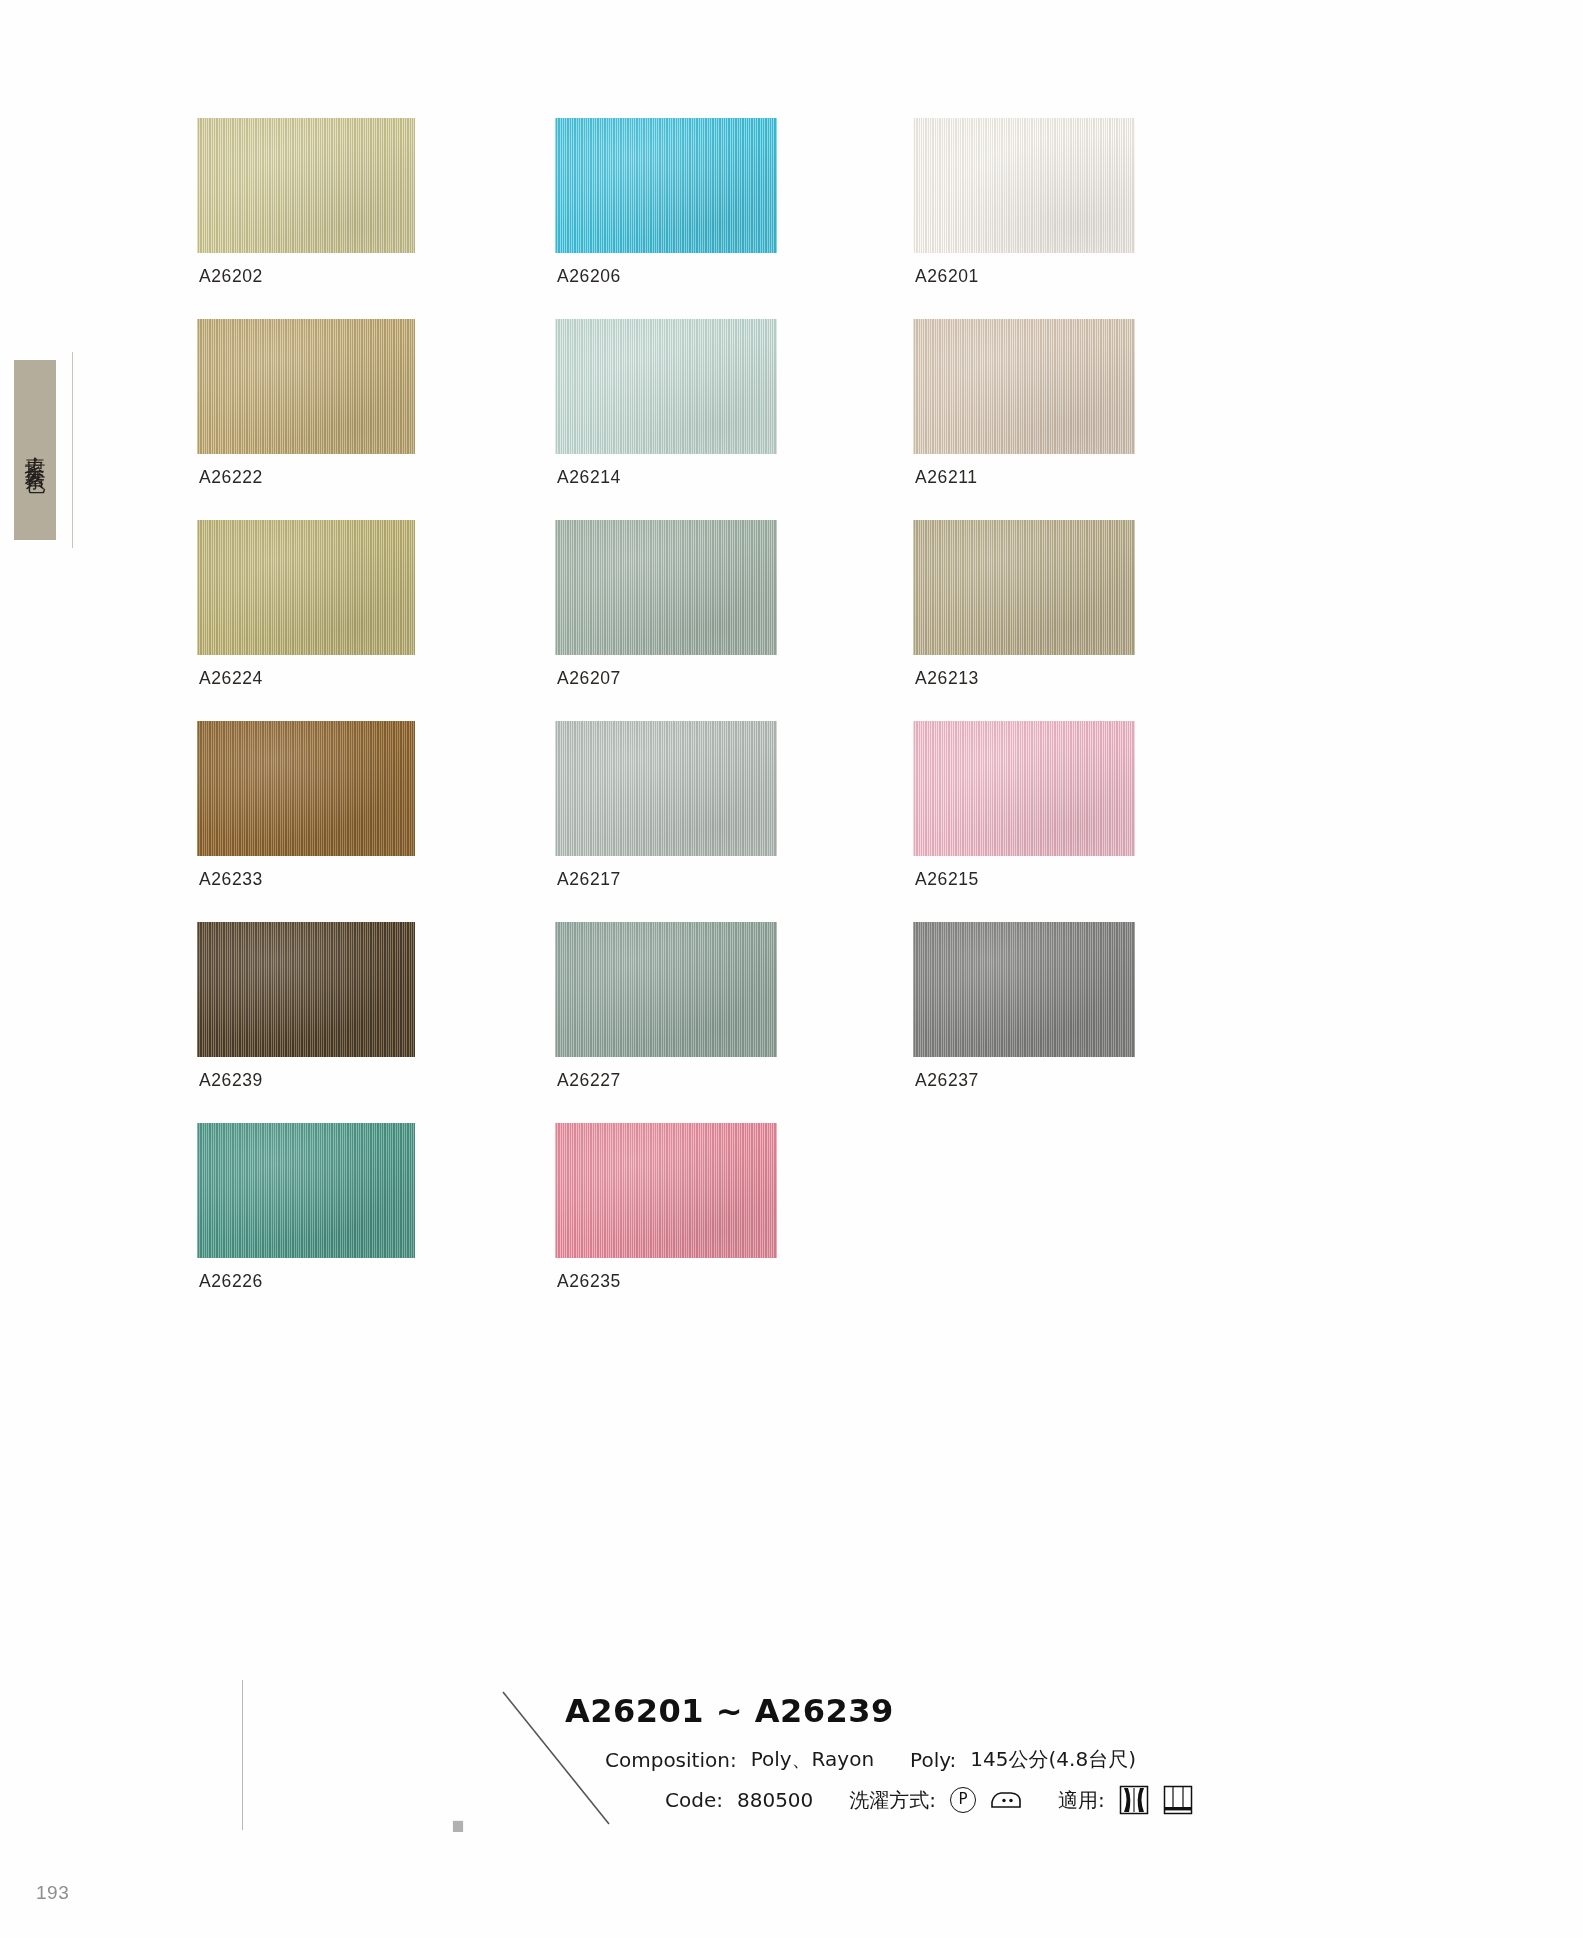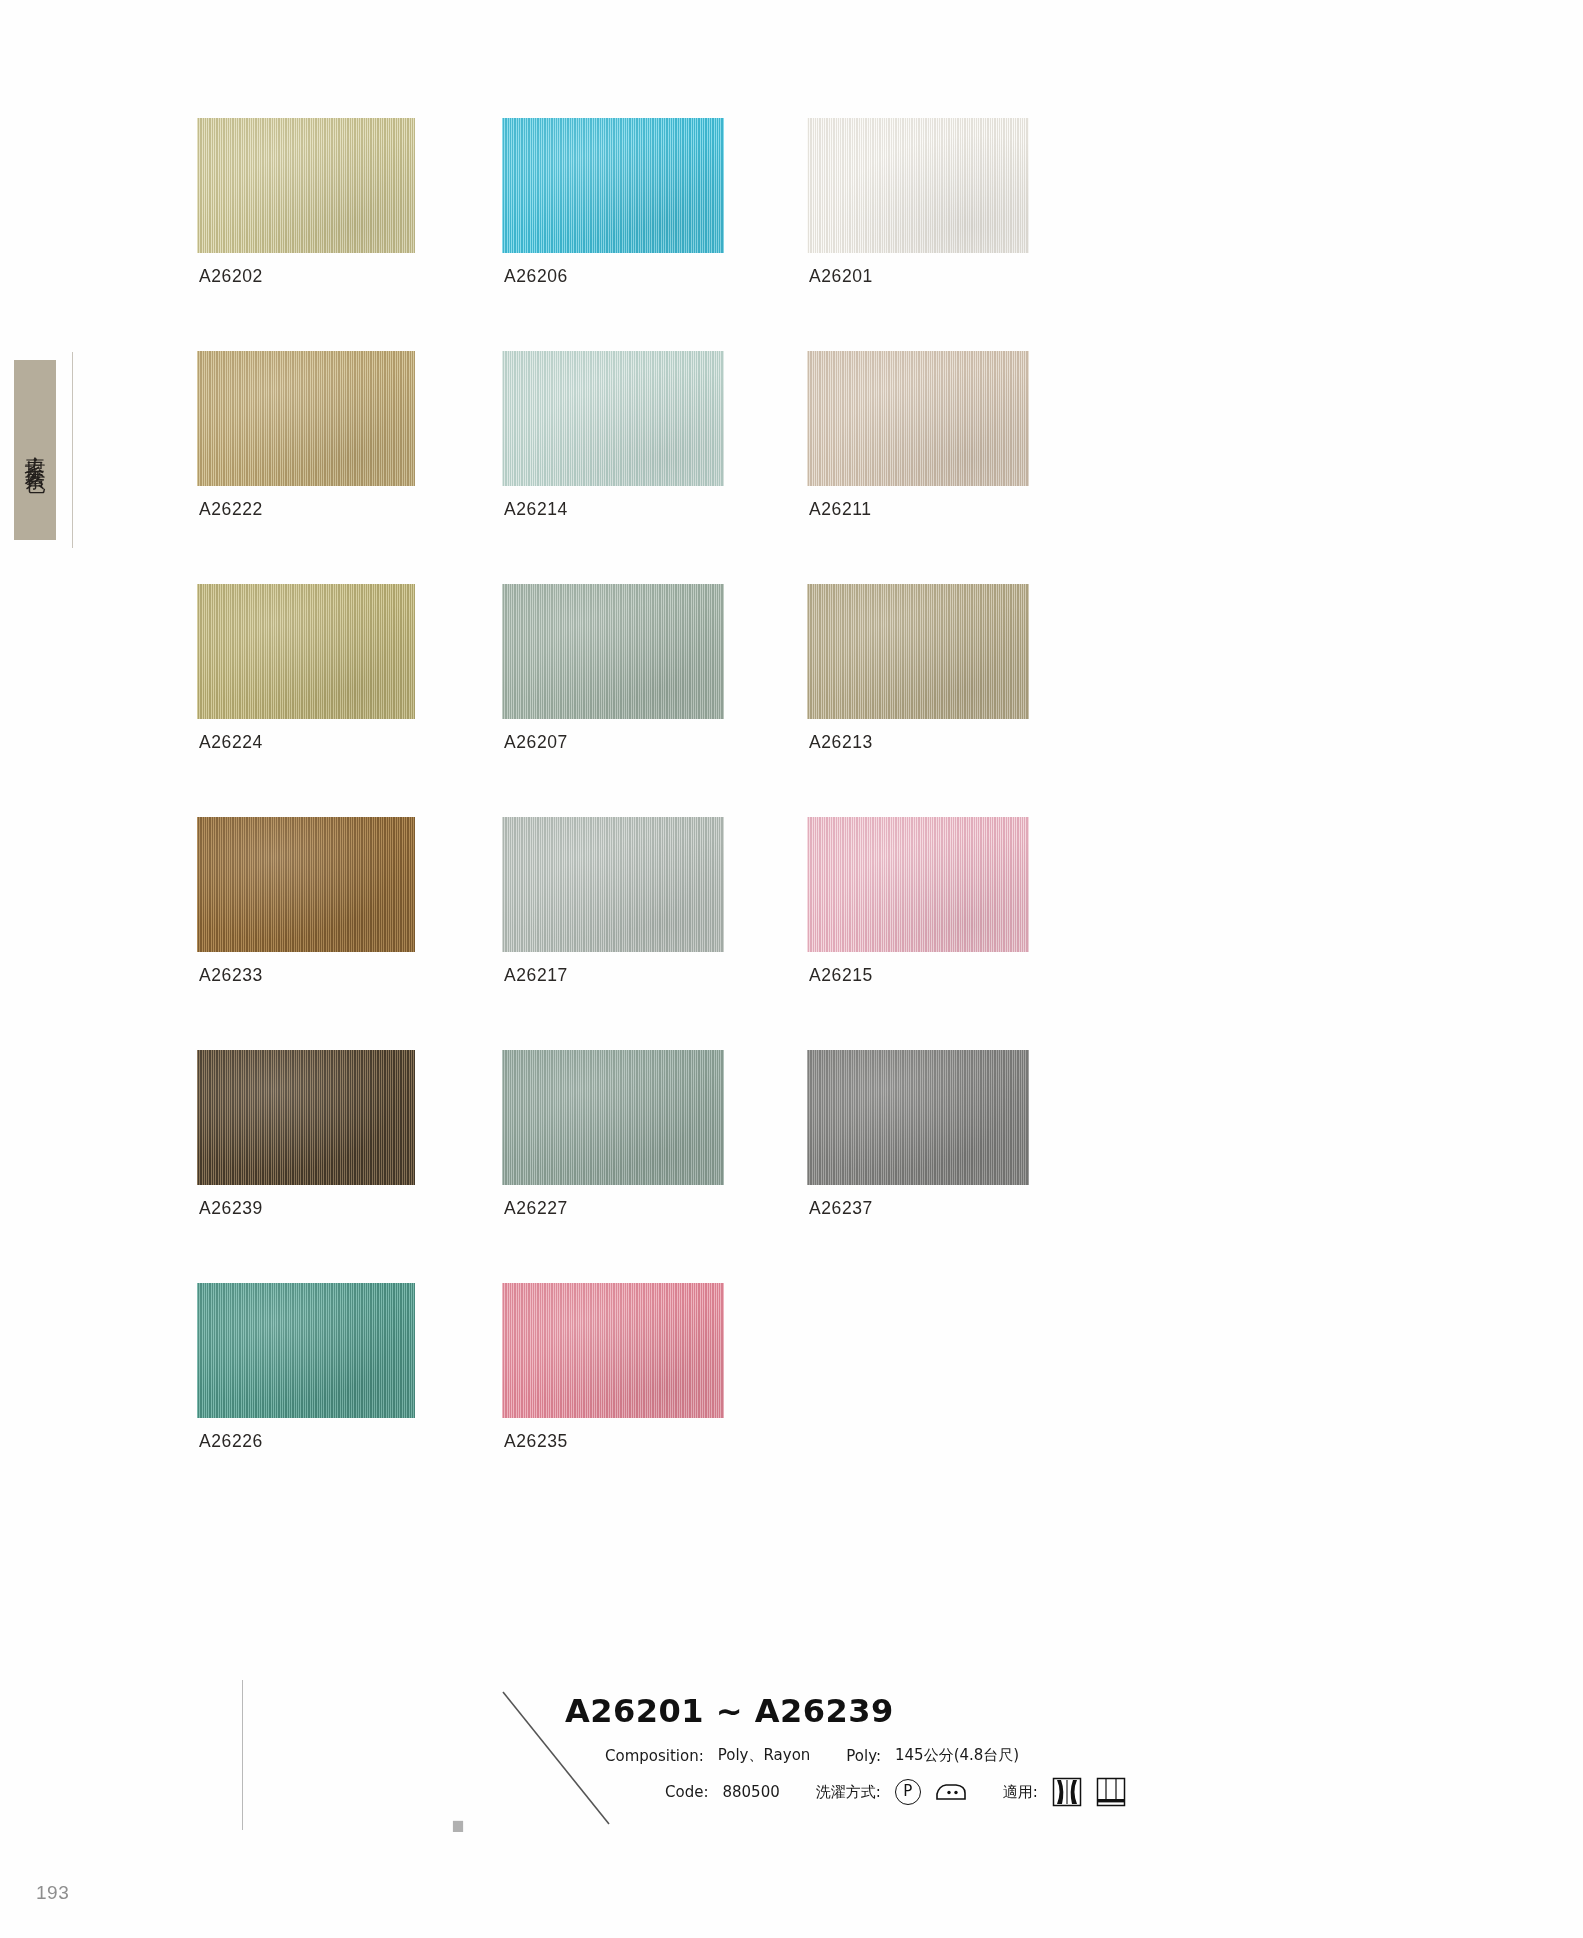--- a/index.html
+++ b/index.html
@@ -33,7 +33,6 @@
     grid-template-columns:repeat(3,273px);
     column-gap:85px;
     row-gap:0px;
-    gap:32px;
   }
   .cell{height:201px;position:relative;}
   .swatch{

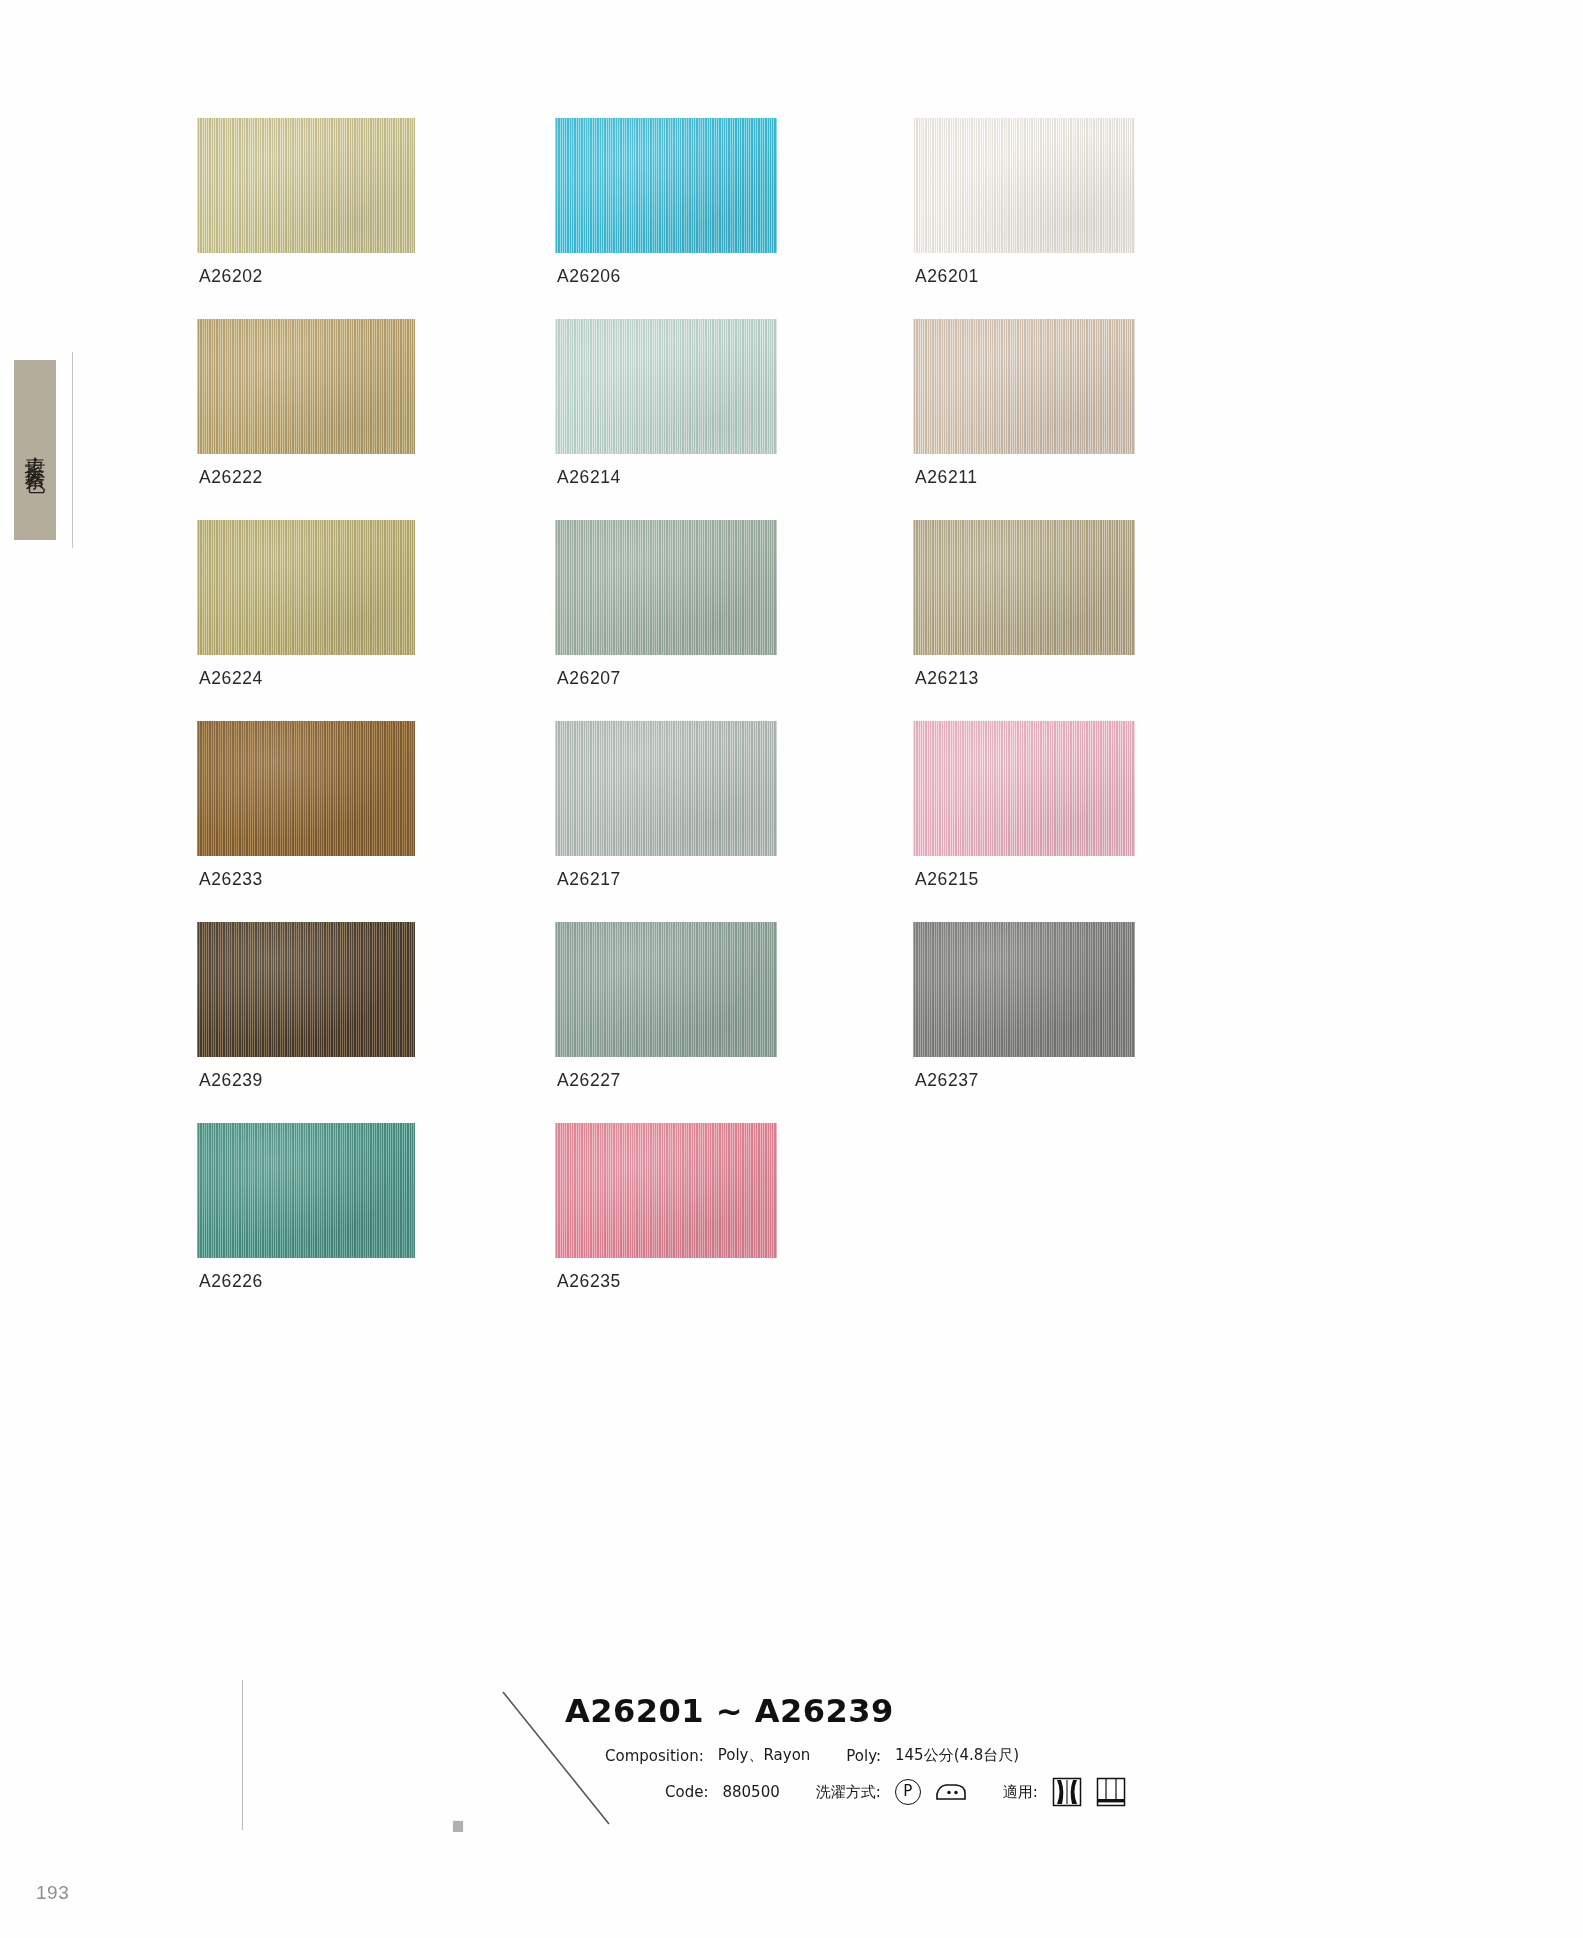--- a/index.html
+++ b/index.html
@@ -77,7 +77,7 @@
   }
   .spec-line{
     display:flex;align-items:center;
-    font-size:15px;color:#1a1a1a;
+    font-size:20px;color:#1a1a1a;
     font-family:"DejaVu Sans",sans-serif;
     margin-bottom:12px;
   }

